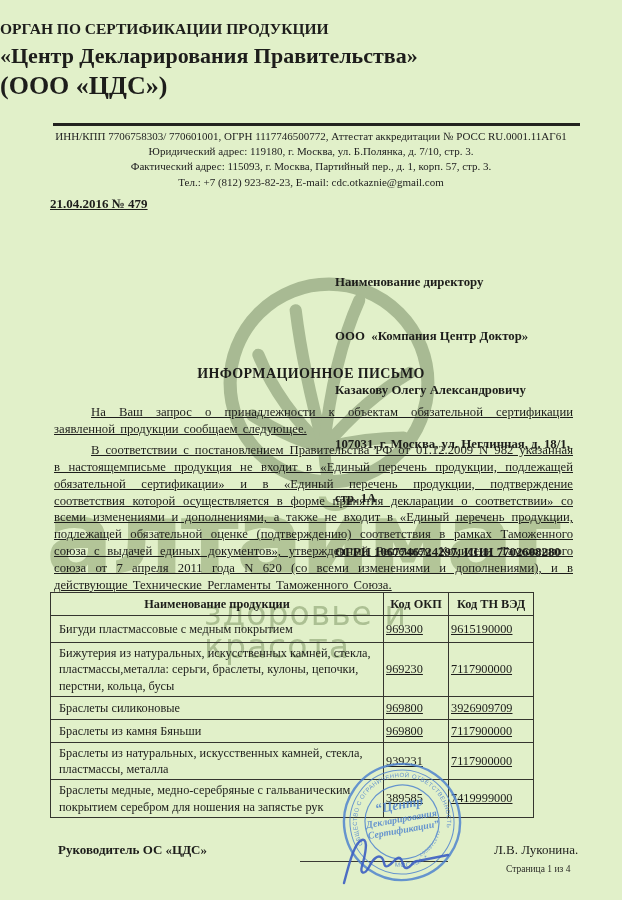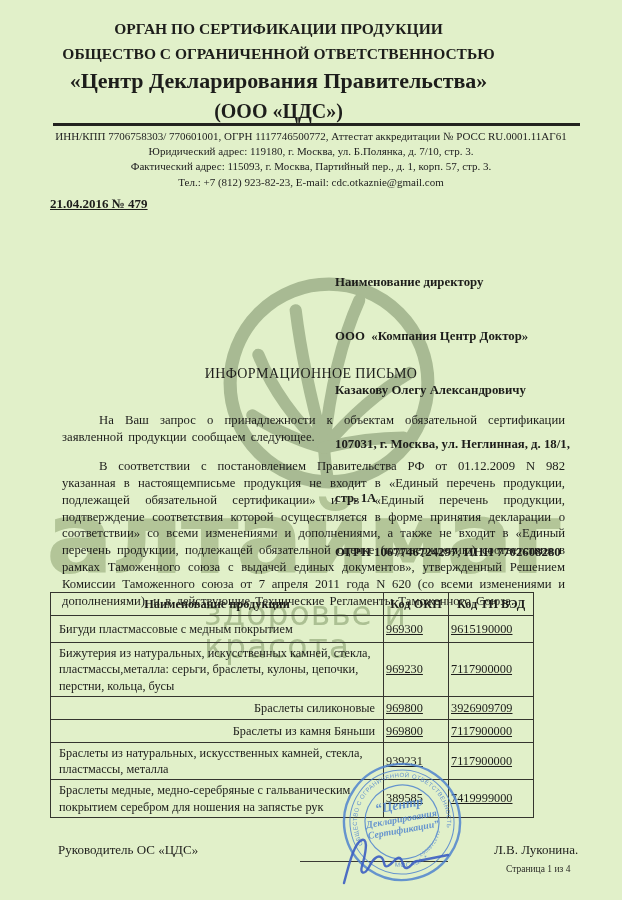--- a/index.html
+++ b/index.html
@@ -29,7 +29,7 @@
   
   .content{position:absolute;inset:0;z-index:1;}
   .abs{position:absolute;}
-  .hdr{left:0;top:16px;width:557px;text-align:center;font-weight:bold;}
+  .hdr{left:0;top:16px;width:557px;text-align:left;font-weight:bold;}
   .hdr-l1,.hdr-l2{font-size:15.5px;line-height:25px;}
   .hdr-l3{font-size:22px;line-height:30px;}
   .hdr-l4{font-size:20px;line-height:30px;}

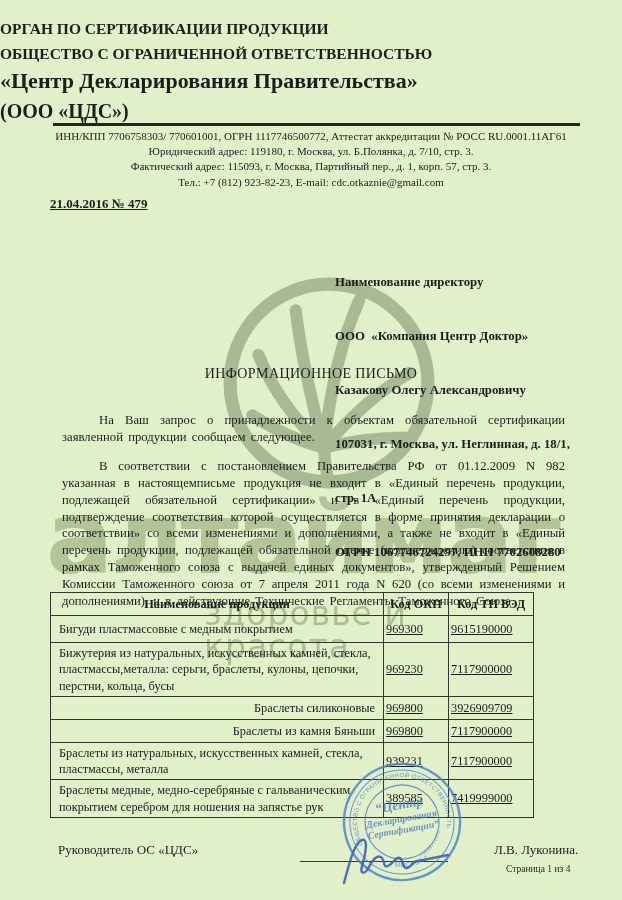--- a/index.html
+++ b/index.html
@@ -80,7 +80,6 @@
   <div class="content">
     <div class="abs hdr">
       <div class="hdr-l1">ОРГАН ПО СЕРТИФИКАЦИИ ПРОДУКЦИИ</div>
-      <div class="hdr-l2">ОБЩЕСТВО С ОГРАНИЧЕННОЙ ОТВЕТСТВЕННОСТЬЮ</div>
       <div class="hdr-l3">«Центр Декларирования Правительства»</div>
       <div class="hdr-l4">(ООО «ЦДС»)</div>
     </div>

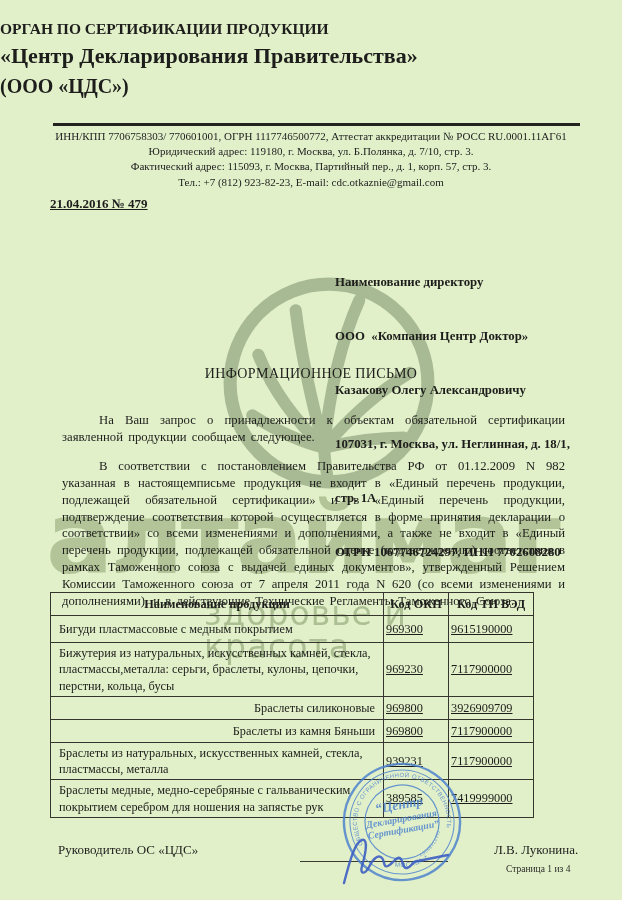--- a/index.html
+++ b/index.html
@@ -32,7 +32,7 @@
   .hdr{left:0;top:16px;width:557px;text-align:left;font-weight:bold;}
   .hdr-l1,.hdr-l2{font-size:15.5px;line-height:25px;}
   .hdr-l3{font-size:22px;line-height:30px;}
-  .hdr-l4{font-size:20px;line-height:30px;}
+  .hdr-l4{font-size:26px;line-height:30px;}
   .rule{left:53px;top:123px;width:527px;height:3px;background:#23231f;}
   .reqs{left:0;top:129px;width:622px;text-align:center;font-size:11px;line-height:15.2px;color:#222;}
   .refline{left:50px;top:196px;font-size:13px;font-weight:bold;text-decoration:underline;}

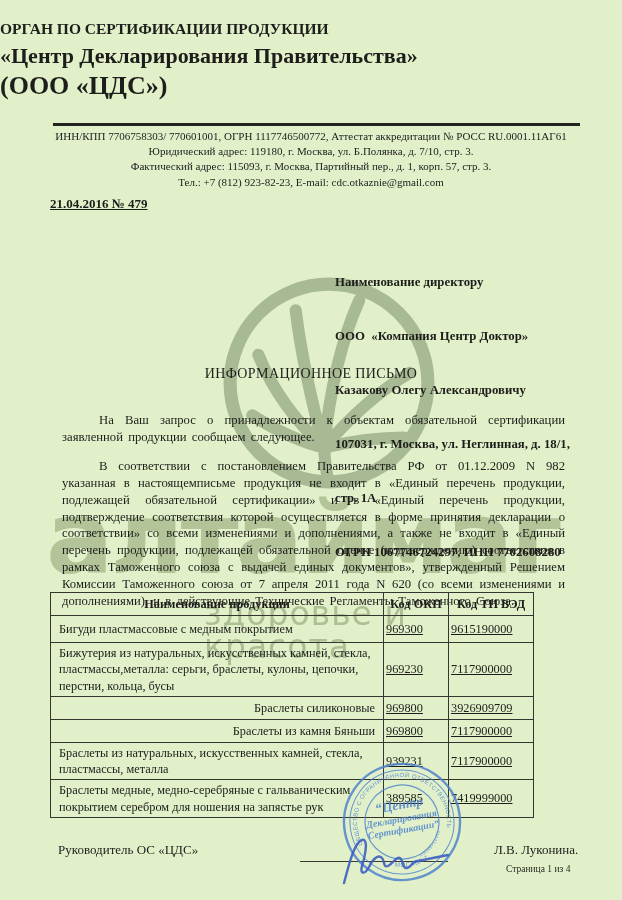--- a/index.html
+++ b/index.html
@@ -37,7 +37,7 @@
   .reqs{left:0;top:129px;width:622px;text-align:center;font-size:11px;line-height:15.2px;color:#222;}
   .refline{left:50px;top:196px;font-size:13px;font-weight:bold;text-decoration:underline;}
   .addressee{left:335px;top:237px;font-size:12.8px;font-weight:bold;line-height:18px;white-space:pre;}
-  .doc-title{left:0;top:366px;width:622px;text-align:center;font-size:14px;font-weight:normal;letter-spacing:.4px;}
+  .doc-title{left:0;top:366px;width:622px;text-align:center;font-size:14px;font-weight:bold;letter-spacing:.4px;}
   .body-text{left:50px;top:400px;width:527px;font-size:12.7px;line-height:16.9px;text-align:justify;text-align-last:left;}
   .body-text p{margin:12px;text-indent:37px;word-spacing:2px;}
   .body-text p + p{margin-top:1px;}

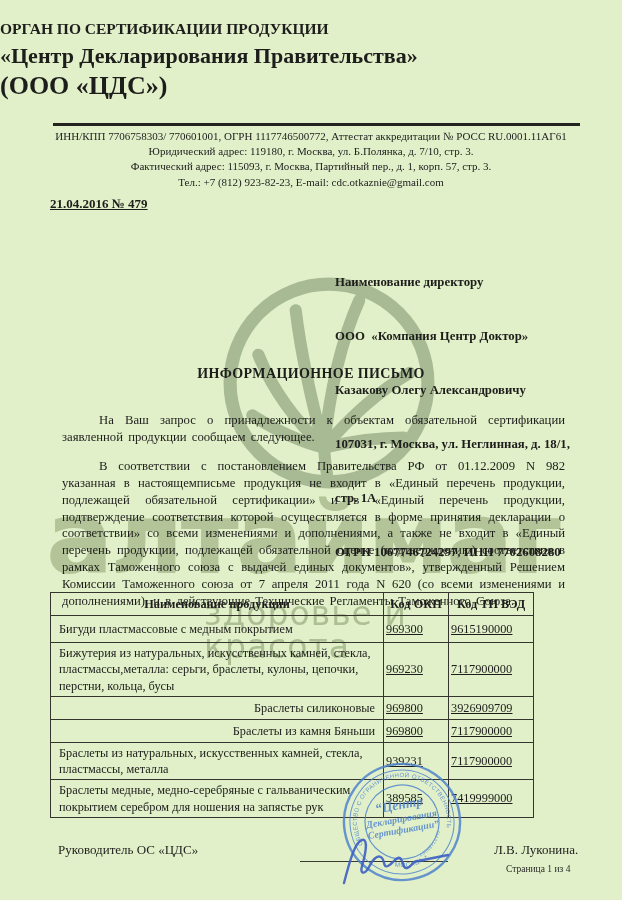--- a/index.html
+++ b/index.html
@@ -39,7 +39,7 @@
   .addressee{left:335px;top:237px;font-size:12.8px;font-weight:bold;line-height:18px;white-space:pre;}
   .doc-title{left:0;top:366px;width:622px;text-align:center;font-size:14px;font-weight:bold;letter-spacing:.4px;}
   .body-text{left:50px;top:400px;width:527px;font-size:12.7px;line-height:16.9px;text-align:justify;text-align-last:left;}
-  .body-text p{margin:12px;text-indent:37px;word-spacing:2px;}
+  .body-text p{margin:4px;text-indent:37px;word-spacing:2px;text-decoration:underline;}
   .body-text p + p{margin-top:1px;}
   
   .tbl{left:50px;top:592px;border-collapse:collapse;table-layout:fixed;width:483px;font-size:12.3px;line-height:1.32;}

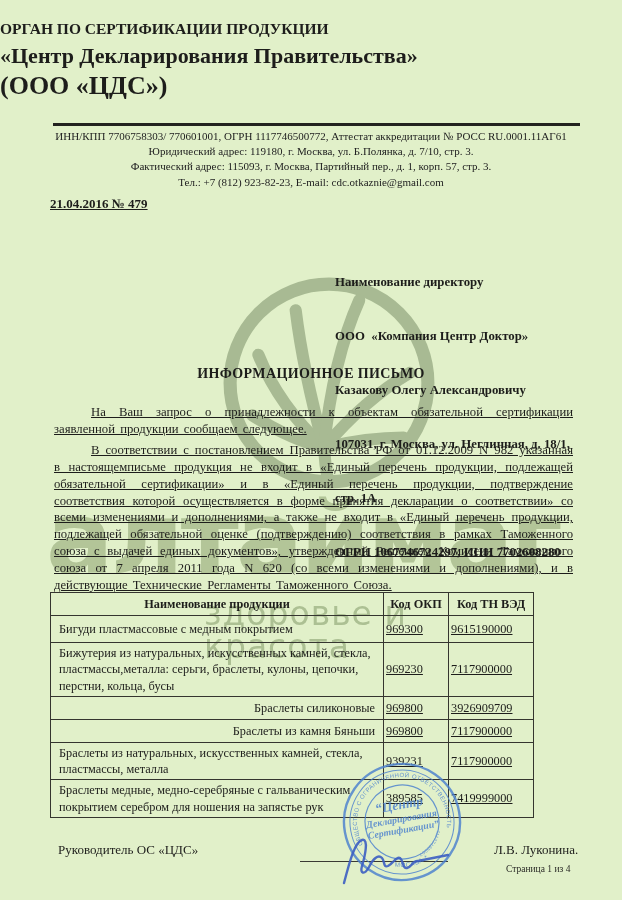--- a/index.html
+++ b/index.html
@@ -50,7 +50,7 @@
   .col-okp{width:65px;}
   .col-tnved{width:85px;}
   .row-h1 td{height:22px;}
-  .row-sm td{height:18px;text-align:right;}
+  .row-sm td{height:18px;}
   
   .foot-left{left:58px;top:842px;font-size:13px;}
   .sig-line{left:300px;top:861px;width:148px;border-bottom:1.2px solid #3a3a33;}

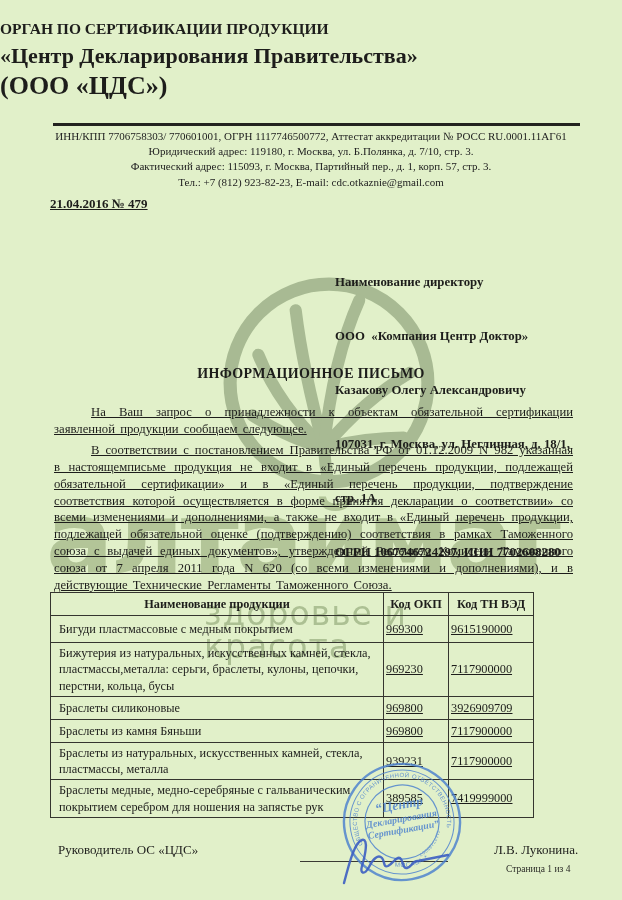--- a/index.html
+++ b/index.html
@@ -52,7 +52,7 @@
   .row-h1 td{height:22px;}
   .row-sm td{height:18px;}
   
-  .foot-left{left:58px;top:842px;font-size:13px;}
+  .foot-left{left:58px;top:842px;font-size:13px;font-weight:bold;}
   .sig-line{left:300px;top:861px;width:148px;border-bottom:1.2px solid #3a3a33;}
   .foot-right{left:494px;top:842px;font-size:13px;}
   .page-num{left:506px;top:864px;font-size:9.5px;color:#2a2a26;}

